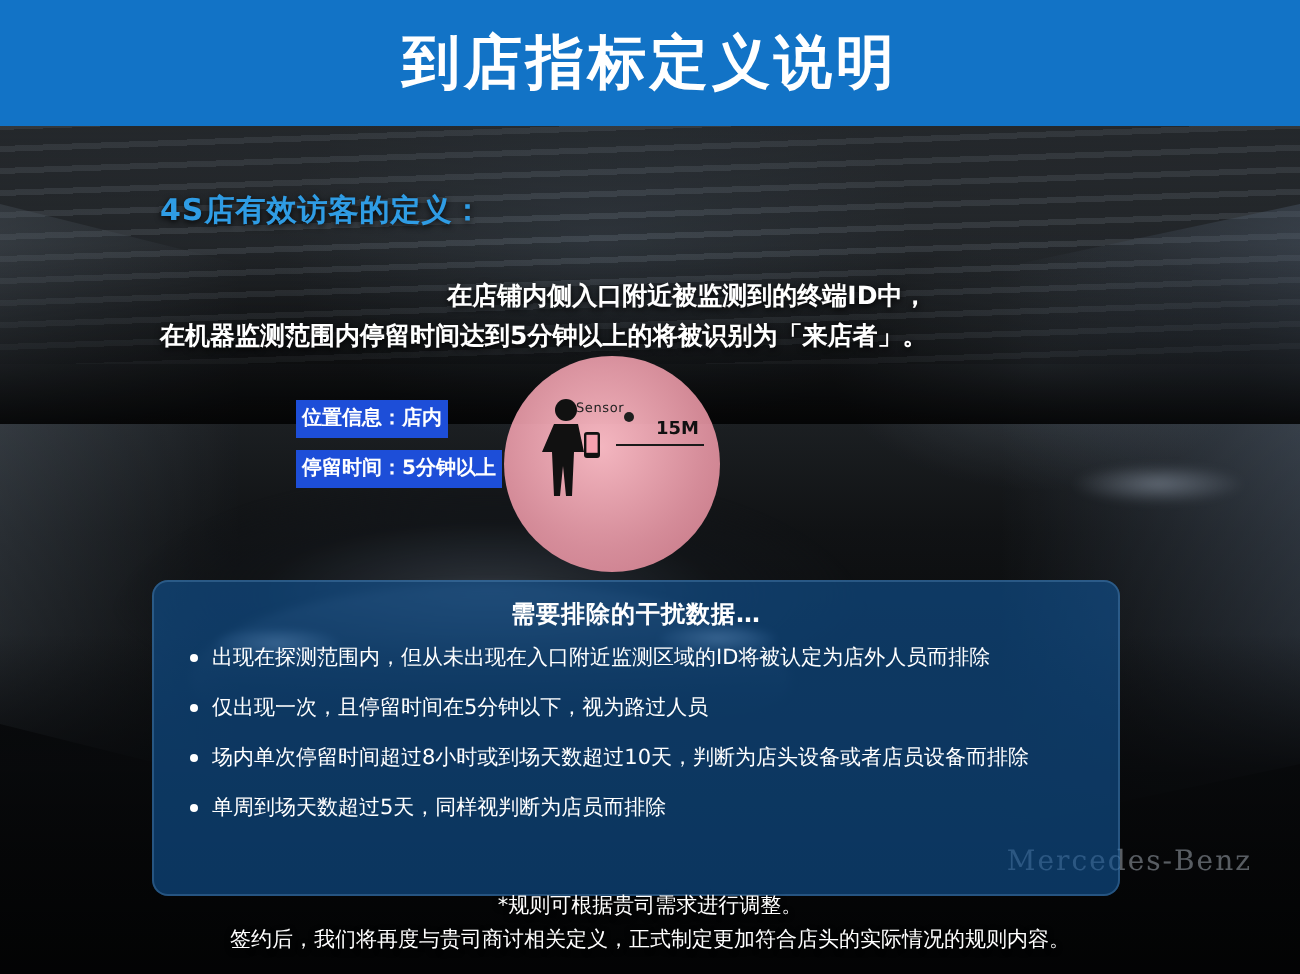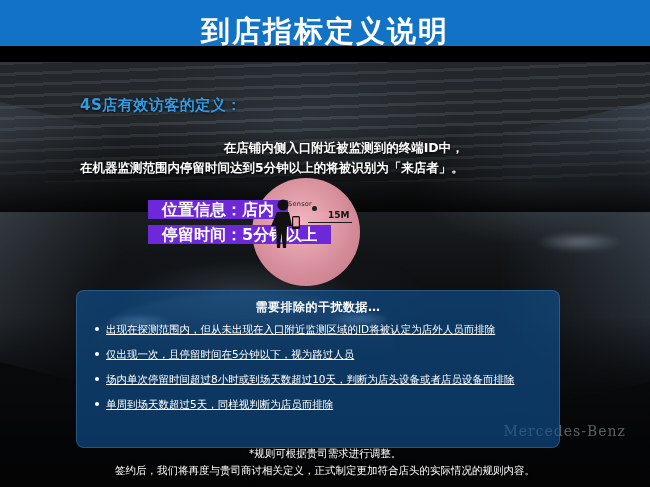--- a/index.html
+++ b/index.html
@@ -29,7 +29,7 @@
     left: 0;
     top: 0;
     width: 650px;
-    height: 46px;
+    height: 63px;
     background: #1273c6;
     z-index: 20;
   }

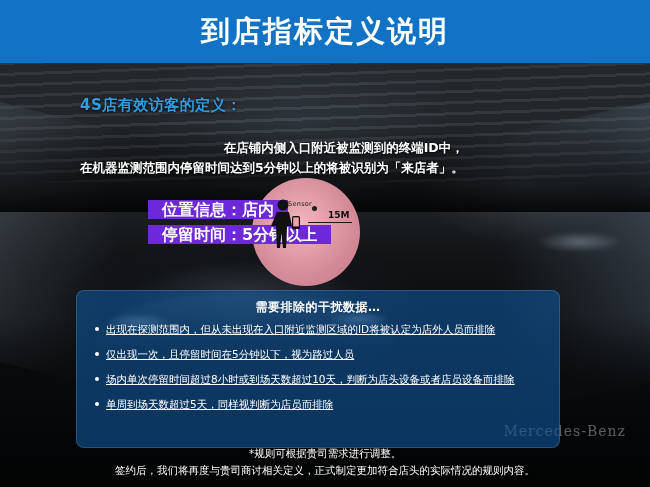--- a/index.html
+++ b/index.html
@@ -223,11 +223,11 @@
     position: absolute;
     height: 19px;
     line-height: 19px;
-    background: #6d28d9;
-    color: #ffffff;
-    font-size: 16px;
-    font-weight: bold;
-    padding: 0 14px;
+    background: #1d4ed8;
+    color: #ffffff;
+    font-size: 10px;
+    font-weight: bold;
+    padding: 0 3px;
     z-index: 12;
     white-space: nowrap;
   }

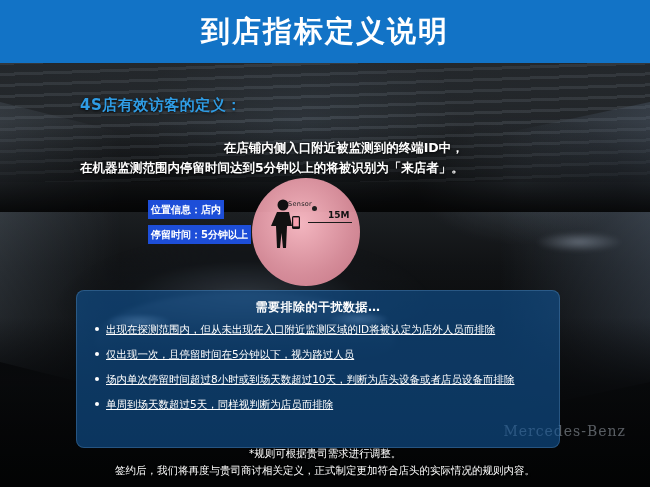--- a/index.html
+++ b/index.html
@@ -270,7 +270,6 @@
     padding-left: 12px;
     margin-bottom: 11px;
     white-space: nowrap;
-    text-decoration: underline;
   }
   .panel-item::before {
     content: "";

